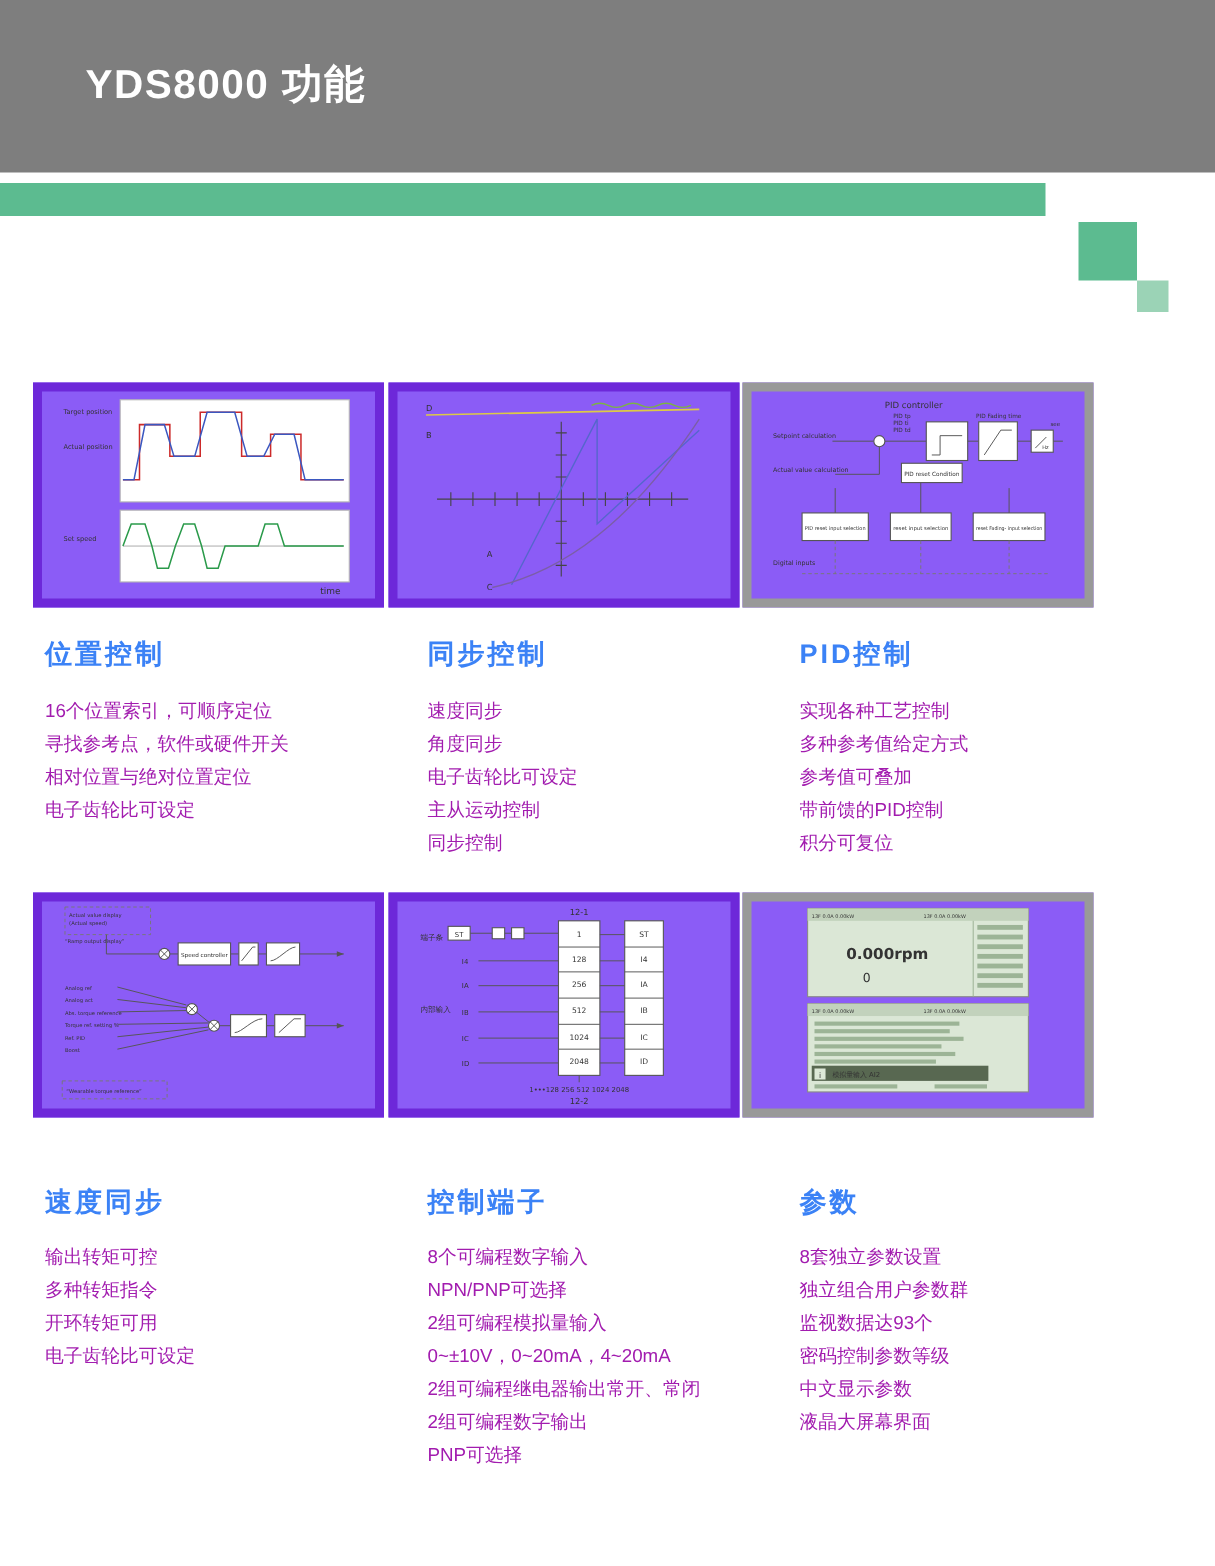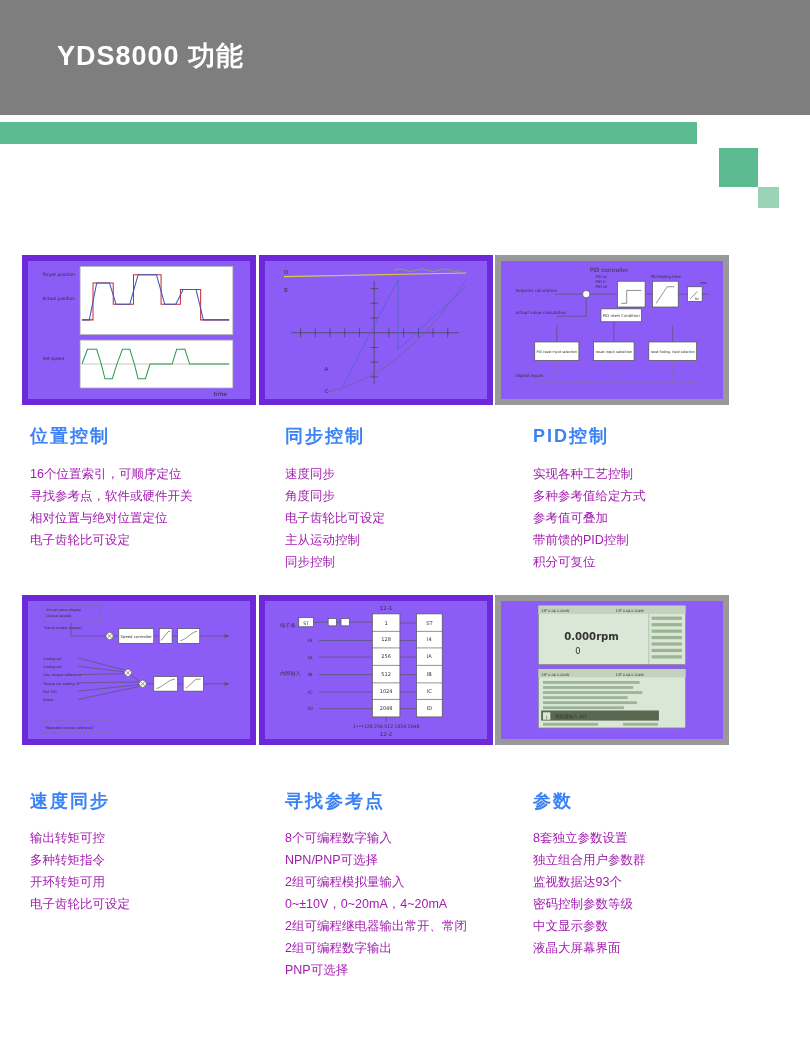--- a/index.html
+++ b/index.html
@@ -316,7 +316,7 @@
   </div>
 
   <h2 class="heading" style="left:30px;top:789px">速度同步</h2>
-  <h2 class="heading" style="left:285px;top:789px">寻找参考点</h2>
+  <h2 class="heading" style="left:285px;top:789px">控制端子</h2>
   <h2 class="heading" style="left:533px;top:789px">参数</h2>
 
   <ul class="list" style="left:30px;top:827px">

